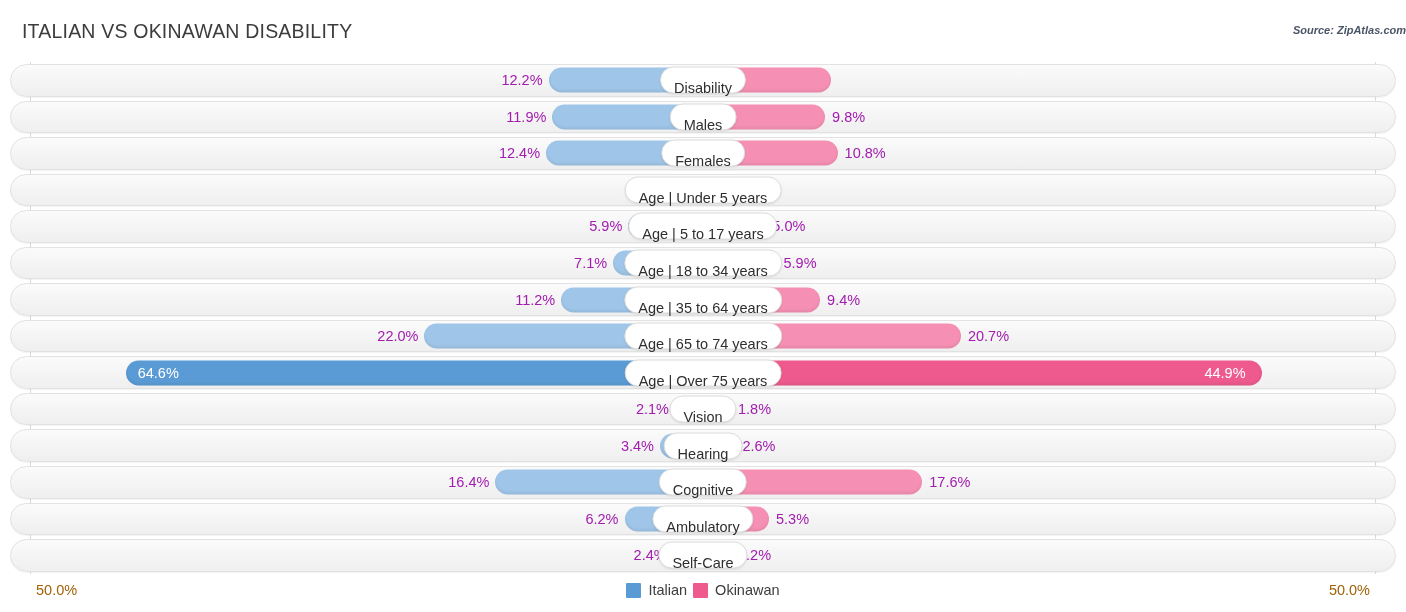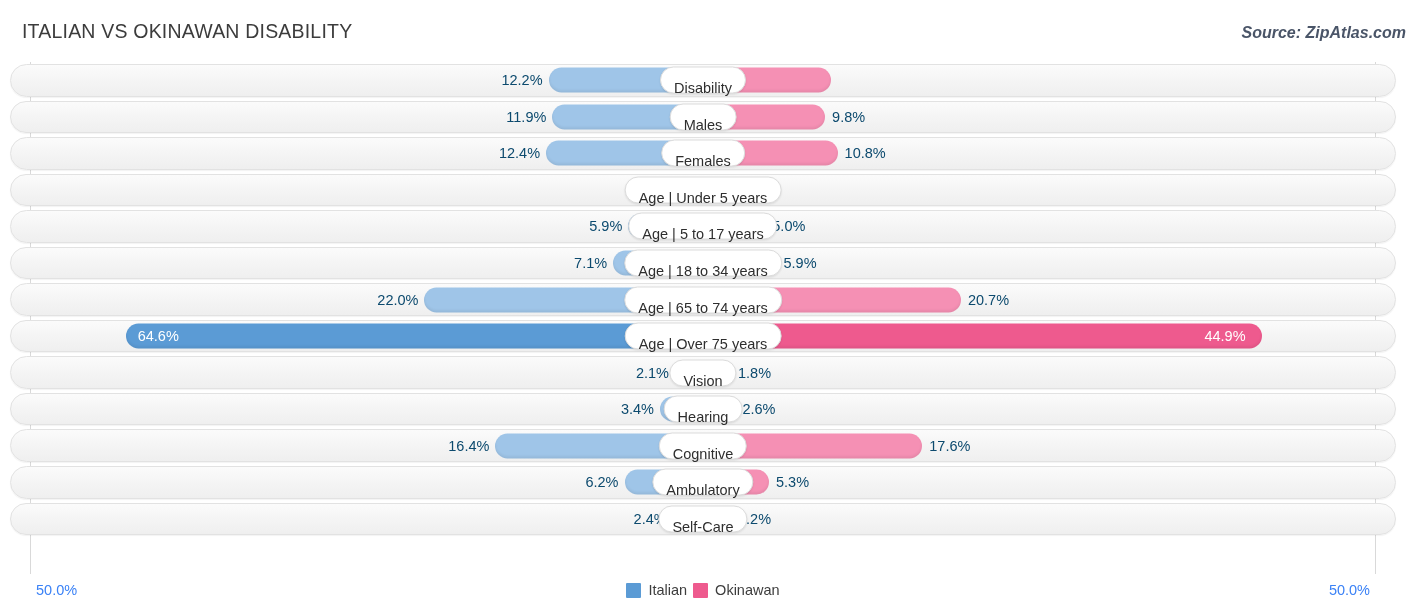--- a/index.html
+++ b/index.html
@@ -20,7 +20,7 @@
   }
   .source {
     position: absolute; right: 12px; top: 24px;
-    font-size: 16px; font-style: italic; font-weight: bold;
+    font-size: 11px; font-style: italic; font-weight: bold;
     color: #4a5568; white-space: nowrap;
   }
 

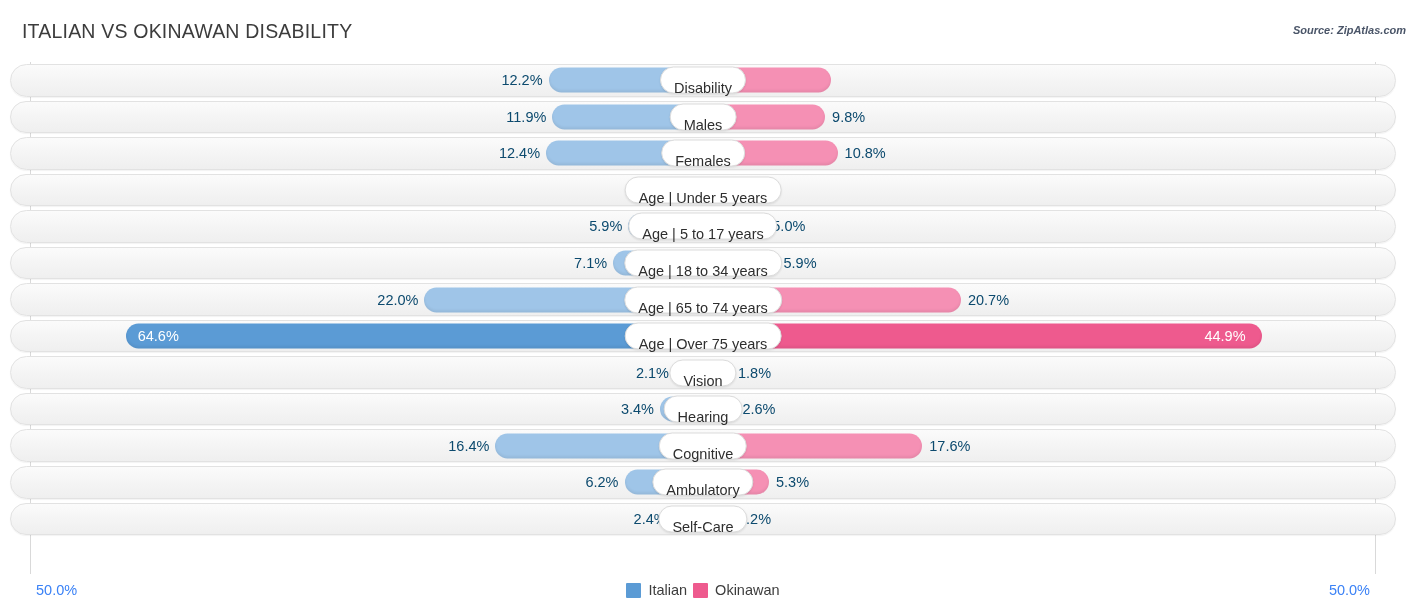--- a/index.html
+++ b/index.html
@@ -66,7 +66,7 @@
     position: absolute;
     top: 50%; transform: translateY(-50%);
     font-size: 14.5px;
-    color: #0c4a6e;
+    color: #a21caf;
     white-space: nowrap;
   }
   .val.left  { text-align: right; }

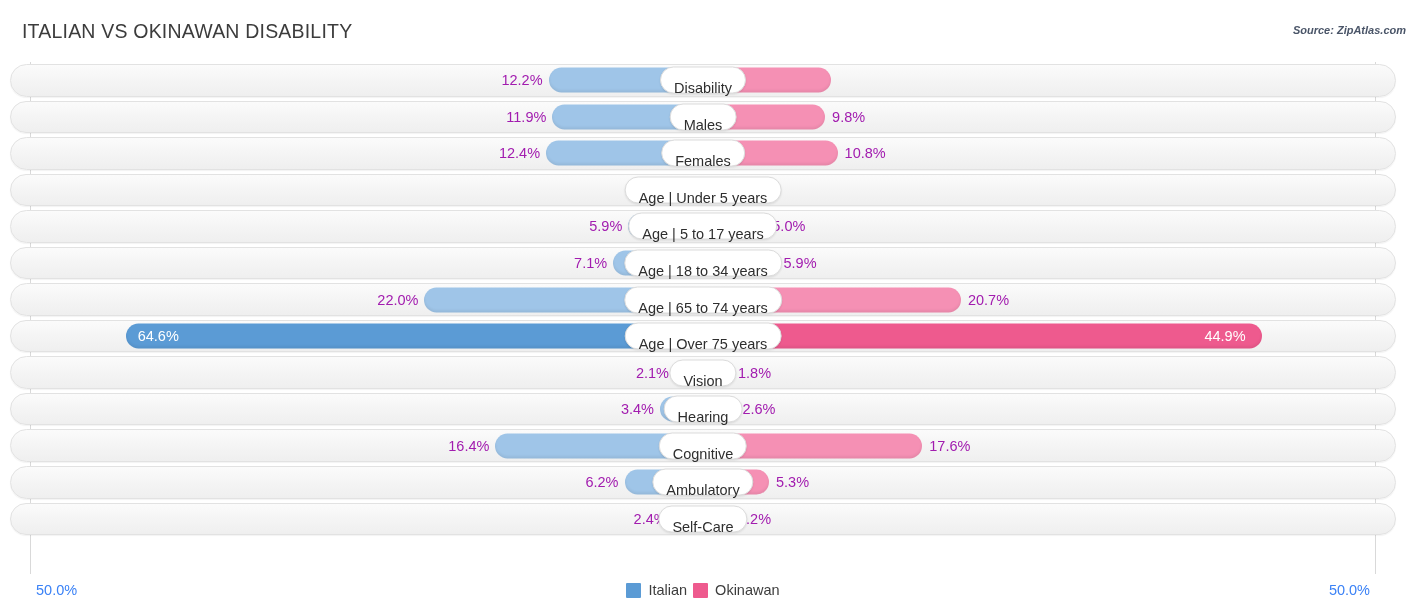--- a/index.html
+++ b/index.html
@@ -171,6 +171,14 @@
         </div>
         <div class="row">
           <div class="row-track"></div>
+          <div class="bar left" style="left: 561.208px; width: 141.792px;"></div>
+          <div class="bar right" style="left: 703px; width: 117.124px;"></div>
+          <div class="val left" style="right: 850.792px;">11.2%</div>
+          <div class="val right" style="left: 827.124px;">9.4%</div>
+          <div class="center-label">Age | 35 to 64 years</div>
+        </div>
+        <div class="row">
+          <div class="row-track"></div>
           <div class="bar left" style="left: 424.48px; width: 278.52px;"></div>
           <div class="bar right" style="left: 703px; width: 257.922px;"></div>
           <div class="val left" style="right: 987.52px;">22.0%</div>

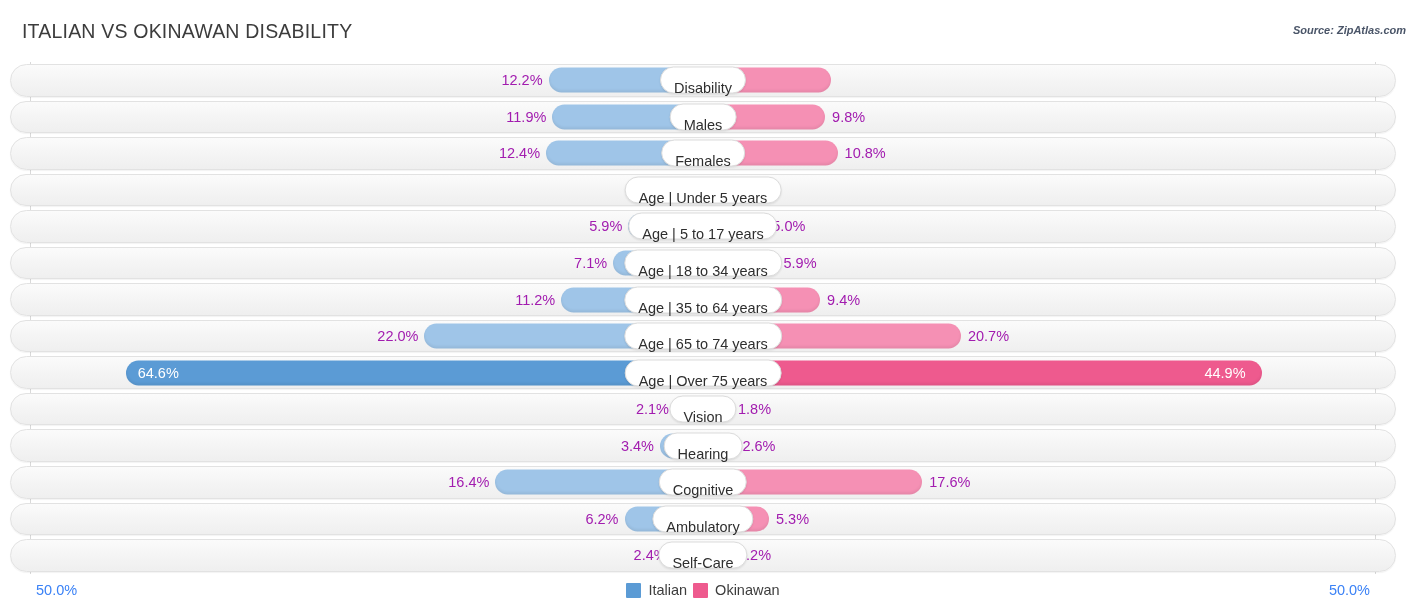--- a/index.html
+++ b/index.html
@@ -94,7 +94,7 @@
   .footer { position: absolute; left: 0; top: 574px; width: 1406px; height: 38px; }
   .axis-label {
     position: absolute; top: 8px;
-    font-size: 14.5px; color: #3b82f6; white-space: nowrap;
+    font-size: 14.5px; color: #a16207; white-space: nowrap;
   }
   .axis-label.l { left: 36px; }
   .axis-label.r { right: 36px; }

